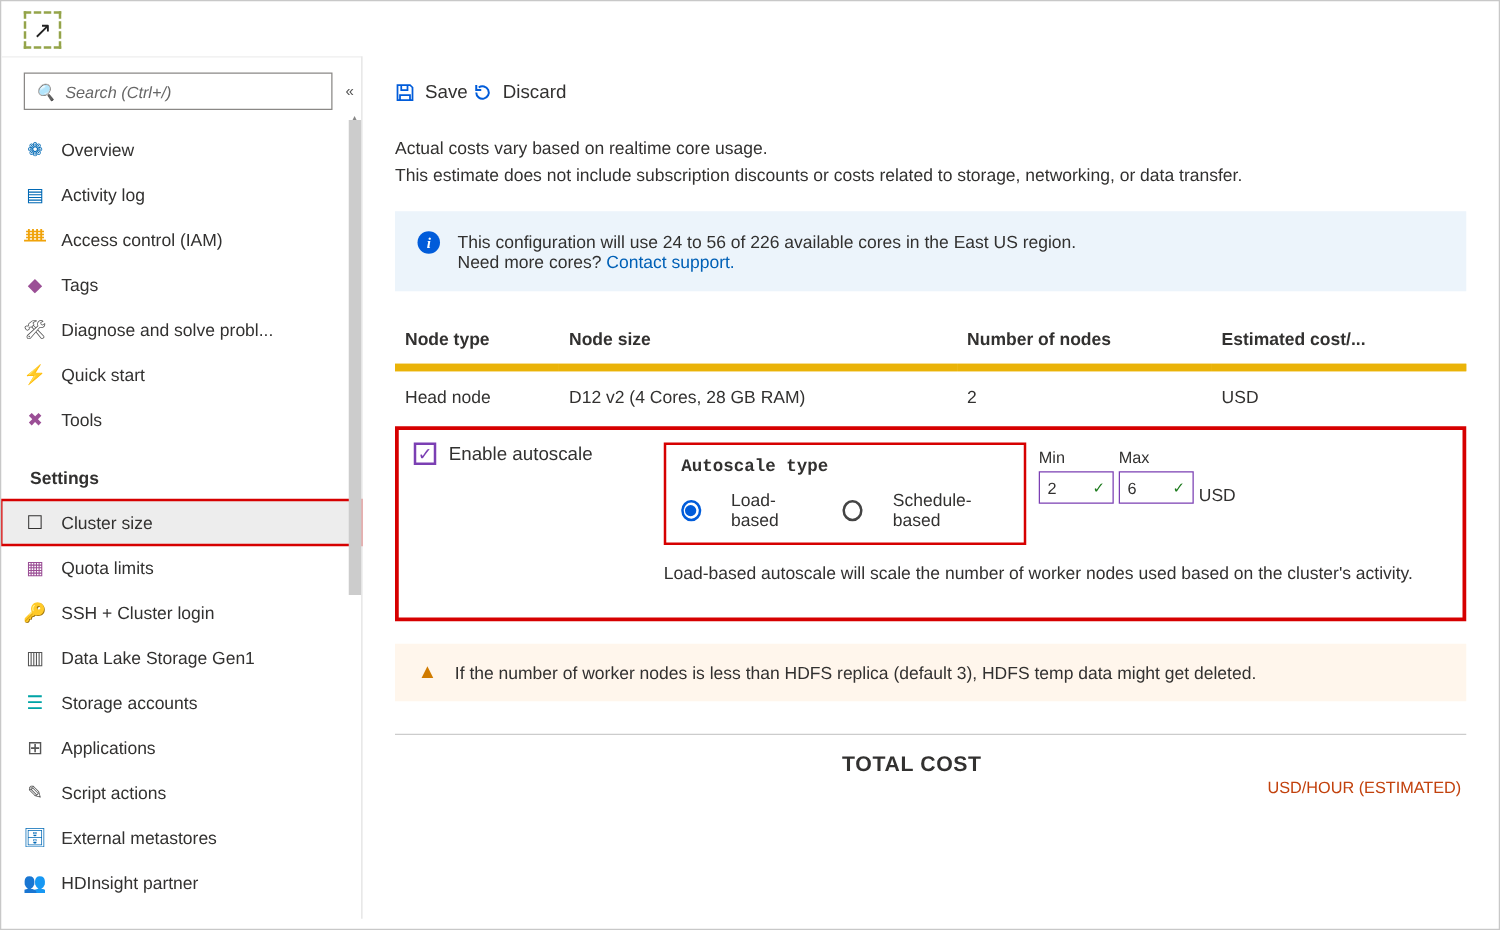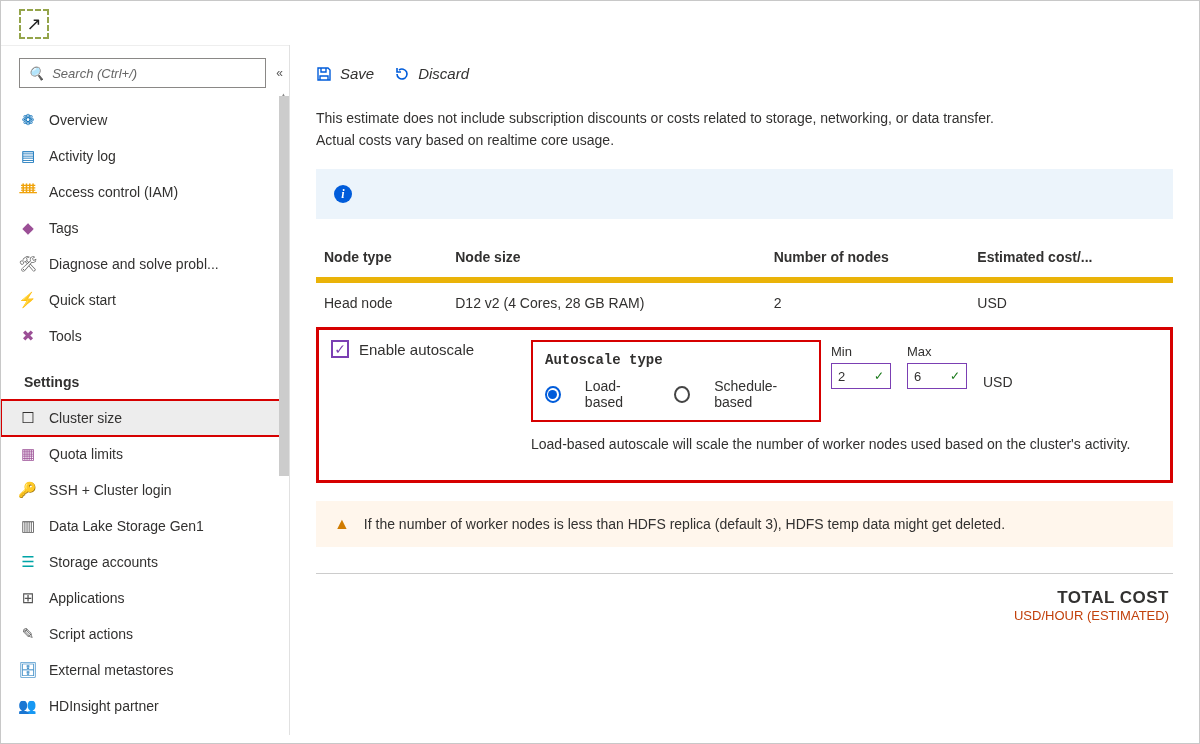--- a/index.html
+++ b/index.html
@@ -95,9 +95,8 @@
     position:relative;
   }
   .toolbar {
-    display:flex; align-items:center; gap:20px;
+    display:flex; align-items:center; gap:4px;
     padding: 20px 26px 12px 26px;
-    font-style: italic;
   }
   .toolbar .tbtn { display:flex; align-items:center; gap:8px; cursor:pointer; font-size:15px; color:#323130;}
   .tbtn svg { width:16px;height:16px; }

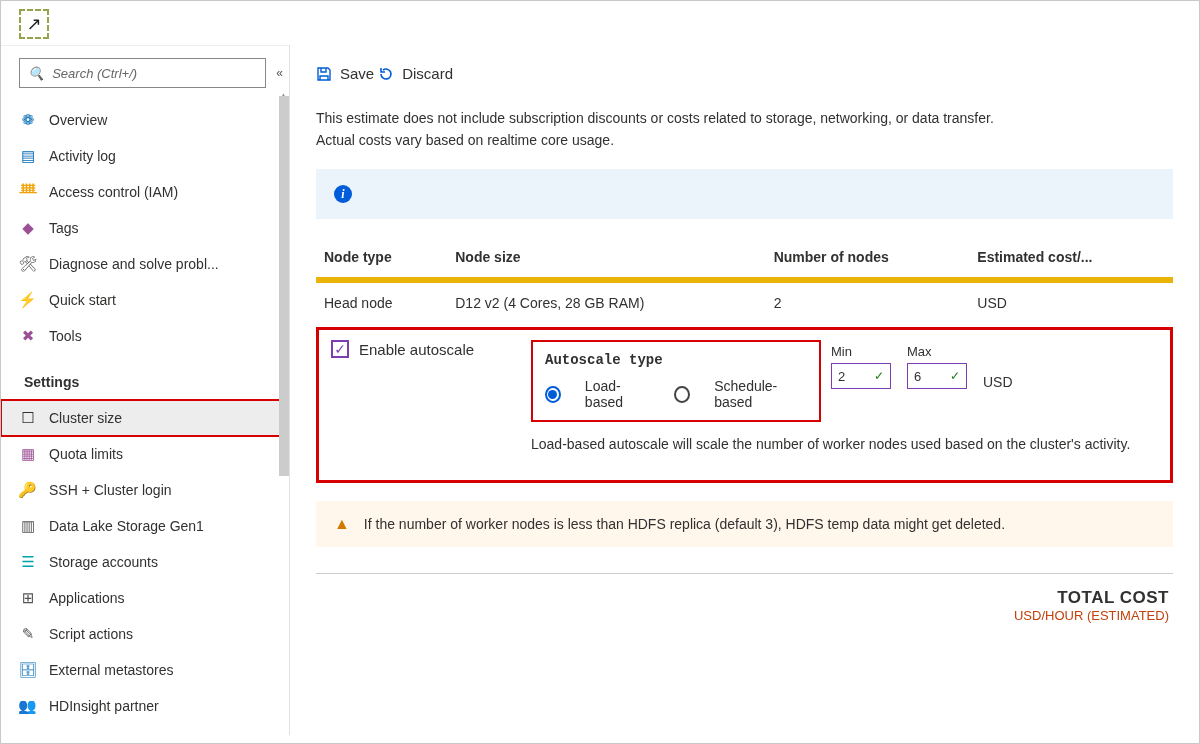--- a/index.html
+++ b/index.html
@@ -280,8 +280,8 @@
     </div>
 
     <div class="estimate-note">
+      <div>Actual costs vary based on realtime core usage.</div>
       <div>This estimate does not include subscription discounts or costs related to storage, networking, or data transfer.</div>
-      <div>Actual costs vary based on realtime core usage.</div>
     </div>
 
     <div class="info-bar">

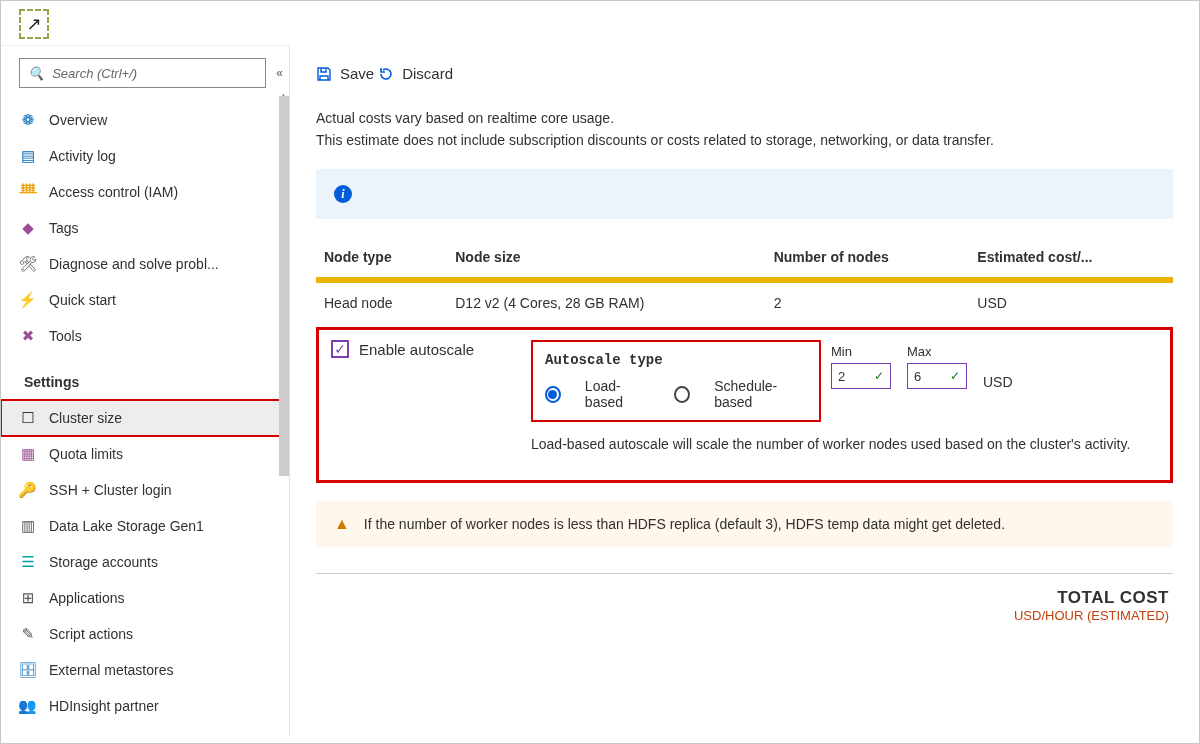--- a/index.html
+++ b/index.html
@@ -286,6 +286,11 @@
 
     <div class="info-bar">
       <div class="iicon">i</div>
+      <div>
+        <span>This configuration will use 24 to 56 of 226 available cores in the East US region.</span><br>
+        <span>Need more cores?</span>
+        <a href="#">Contact support.</a>
+      </div>
     </div>
 
     <div class="node-section">

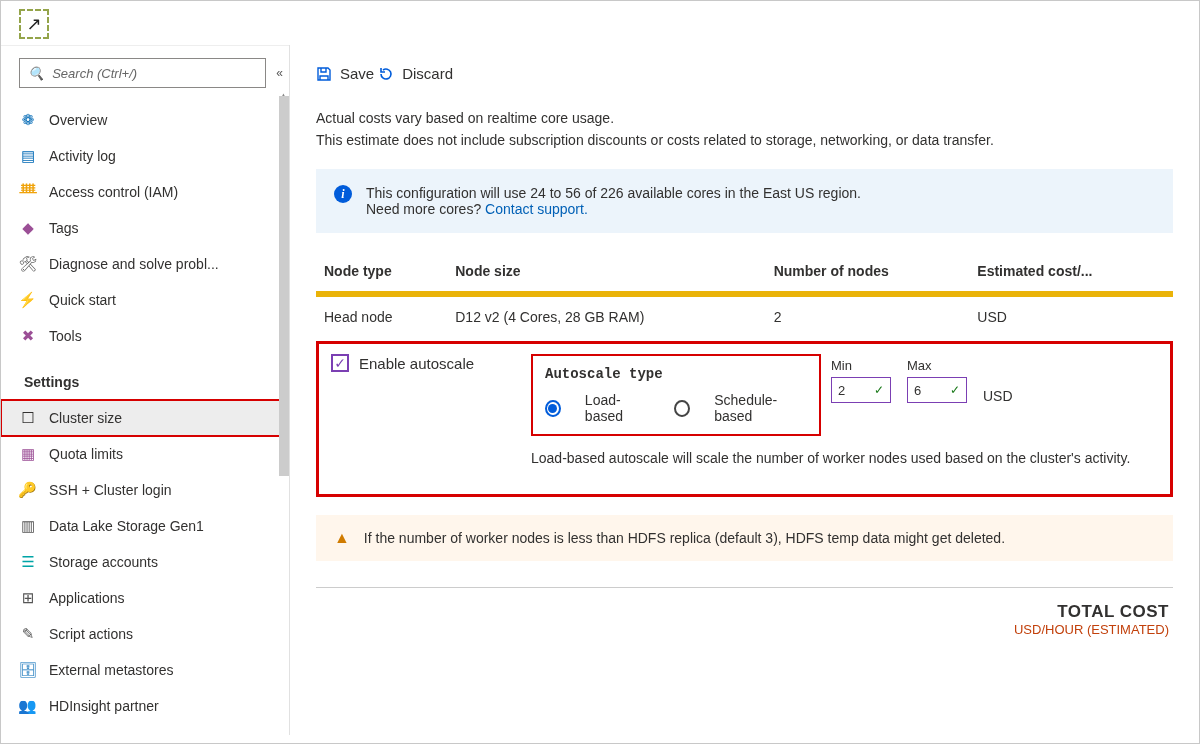--- a/index.html
+++ b/index.html
@@ -146,7 +146,7 @@
   .radio .rdot { width:17px;height:17px;border-radius:50%;border:2px solid #444;display:flex;align-items:center;justify-content:center;}
   .radio .rdot.sel { border-color:#015cda;}
   .radio .rdot.sel::after { content:""; width:9px;height:9px;border-radius:50%;background:#015cda;}
-  .minmax { display:flex; gap:16px; align-items:flex-start; padding-top:4px;}
+  .minmax { display:flex; gap:4px; align-items:flex-start; padding-top:4px;}
   .mm-col { display:flex;flex-direction:column;gap:4px;}
   .mm-col label { font-size:13px;}
   .mm-input { width:60px;height:26px;border:1px solid #7b3fb3;display:flex;align-items:center;justify-content:space-between;padding:0 6px;font-size:13px;}

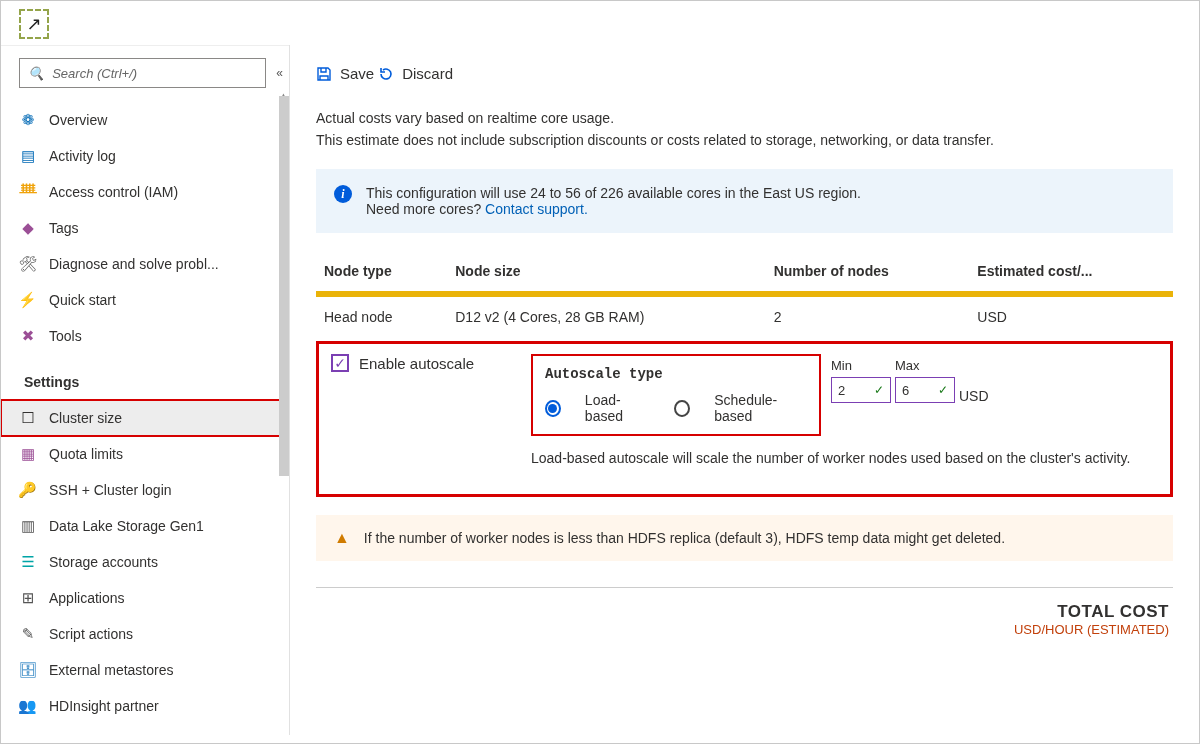--- a/index.html
+++ b/index.html
@@ -166,7 +166,7 @@
   .divider { border-top:1px solid #ccc; margin:26px 26px 0 26px;}
 
   .totals { text-align:right; padding:14px 30px 0 0;}
-  .totals .t1 { font-size:17px; font-weight:700; letter-spacing:.5px;}
+  .totals .t1 { font-size:17px; font-weight:700; letter-spacing:.5px;text-align:center;}
   .totals .t2 { font-size:13px; color:#c2410c;}
 </style>
 </head>

